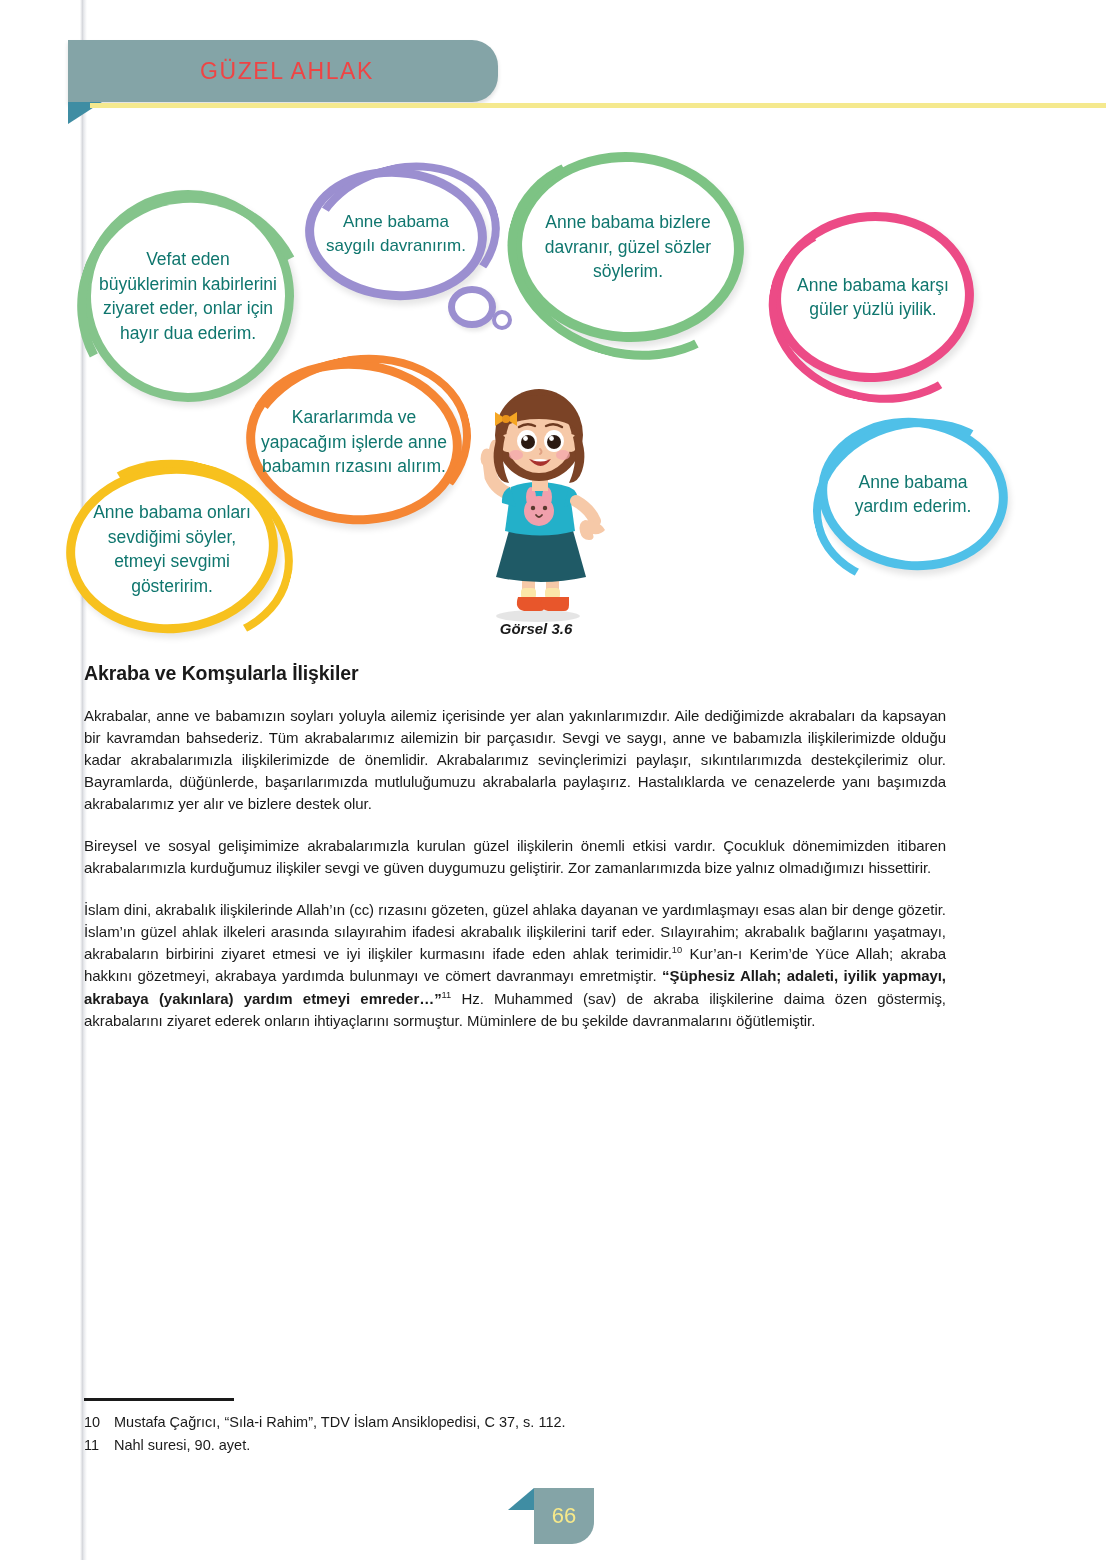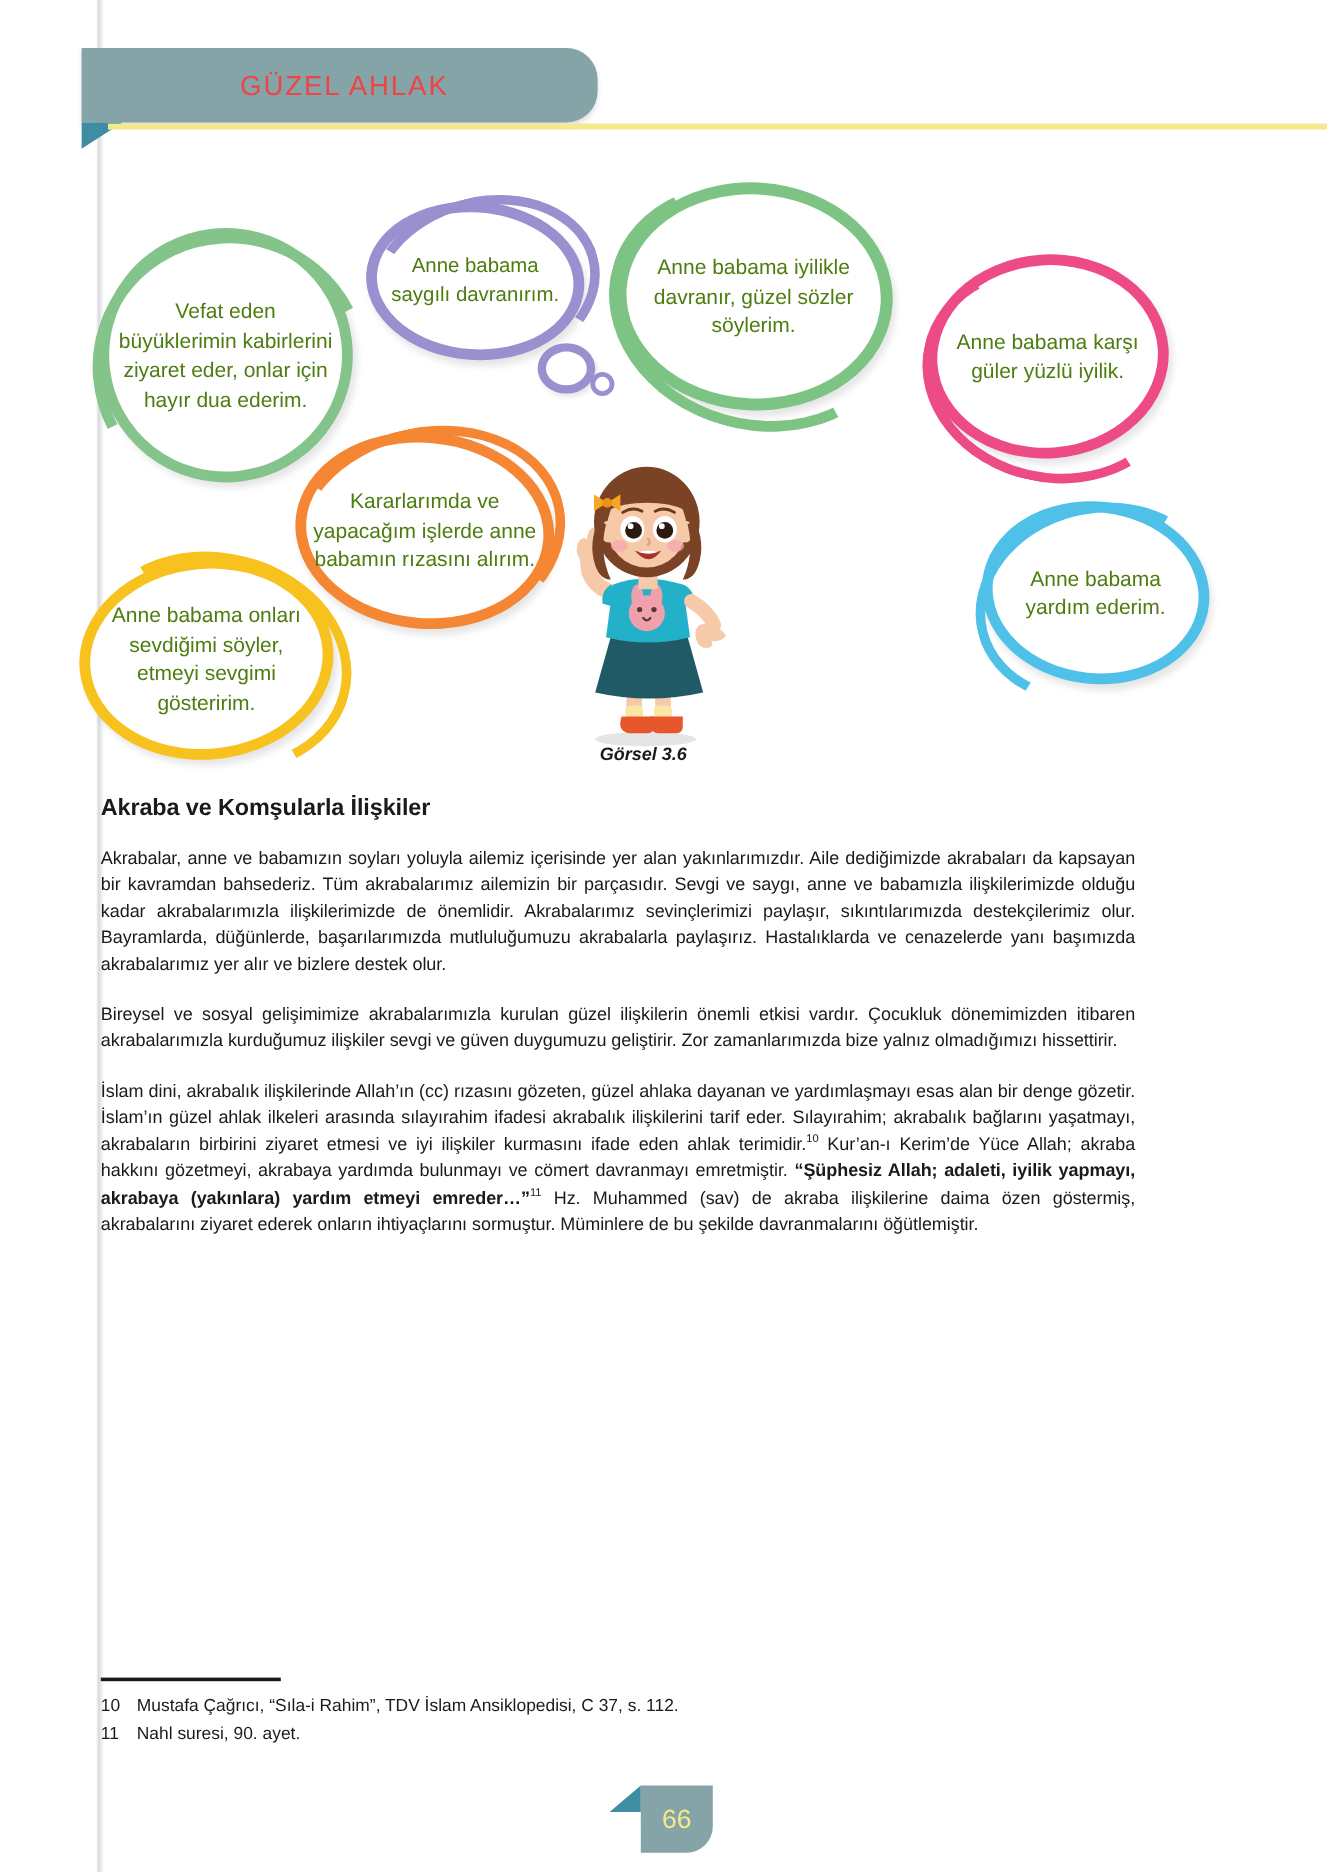--- a/index.html
+++ b/index.html
@@ -51,7 +51,7 @@
   .bub .ring2{position:absolute;border-radius:50%;border-style:solid;
              border-color:transparent;background:transparent;pointer-events:none;}
   .bub .txt{position:relative;z-index:3;text-align:center;line-height:1.40;
-            font-size:17.5px;color:#4d7c0f;padding:0 14px;}
+            font-size:17.5px;color:#0f766e;padding:0 14px;}
 
   
   .dot-ring{position:absolute;border-radius:50%;border:7px solid #9b8fd0;background:#fff;

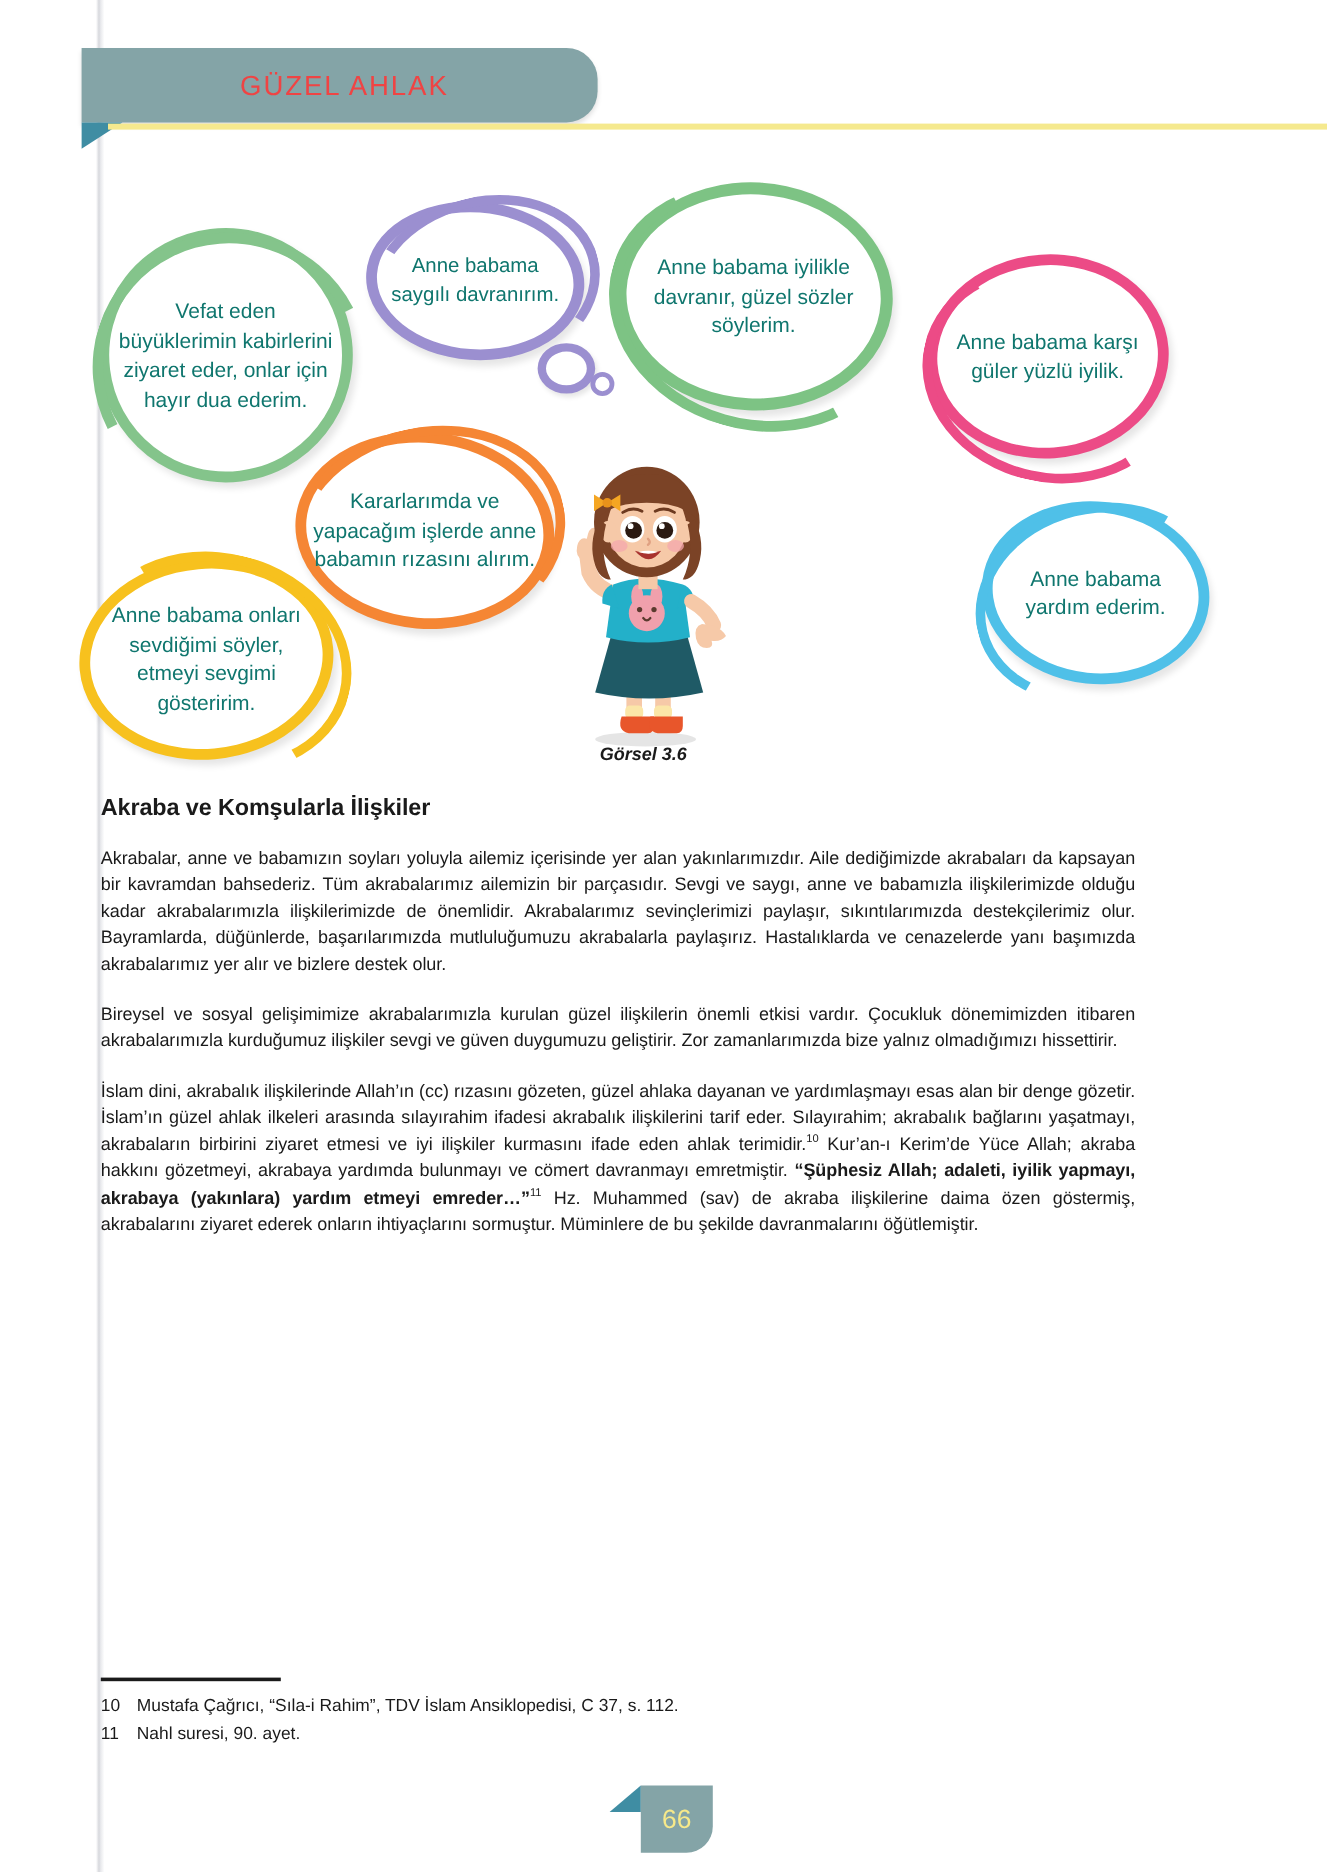--- a/index.html
+++ b/index.html
@@ -135,7 +135,7 @@
     <div class="bub" style="left:512px;top:22px;width:232px;height:190px;">
       <div class="ring" style="border-width:10px;border-color:#7dc384;transform:rotate(3deg);"></div>
       <div class="ring2" style="left:-6px;top:2px;width:230px;height:186px;border-width:9px;border-left-color:#7dc384;border-bottom-color:#7dc384;transform:rotate(16deg);"></div>
-      <div class="txt">Anne babama iyilikle davranır, güzel sözler söylerim.</div>
+      <div class="txt">Anne babama bizlere davranır, güzel sözler söylerim.</div>
     </div>
 
     <div class="bub" style="left:772px;top:82px;width:202px;height:170px;">

